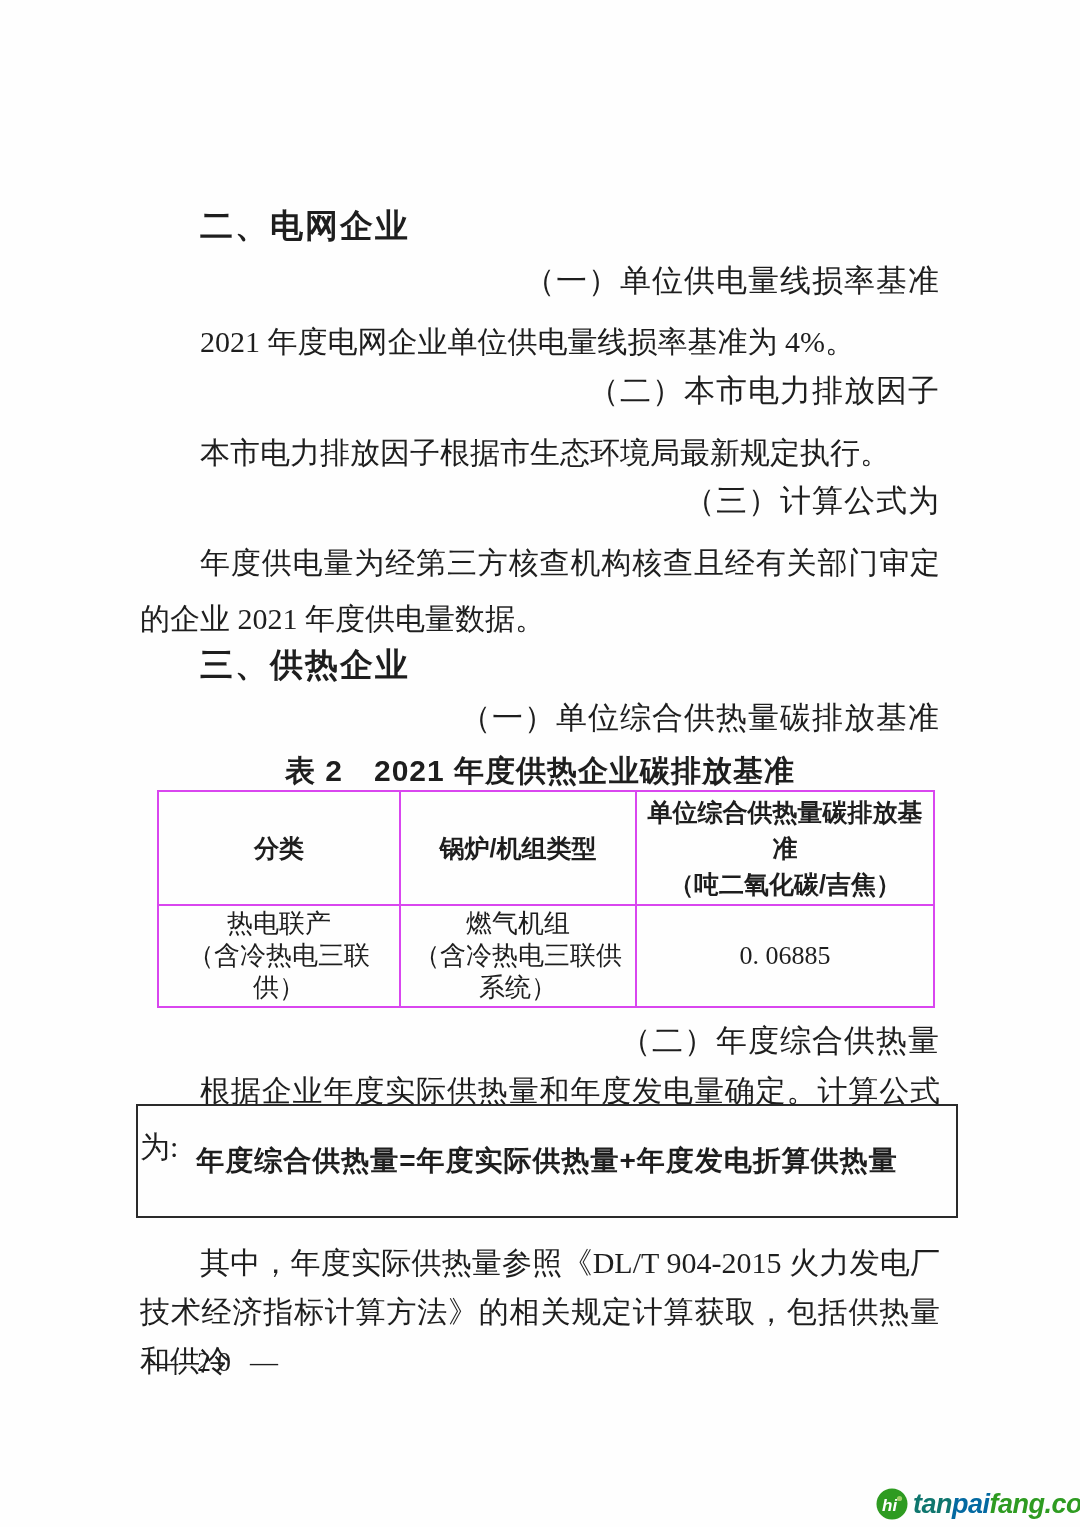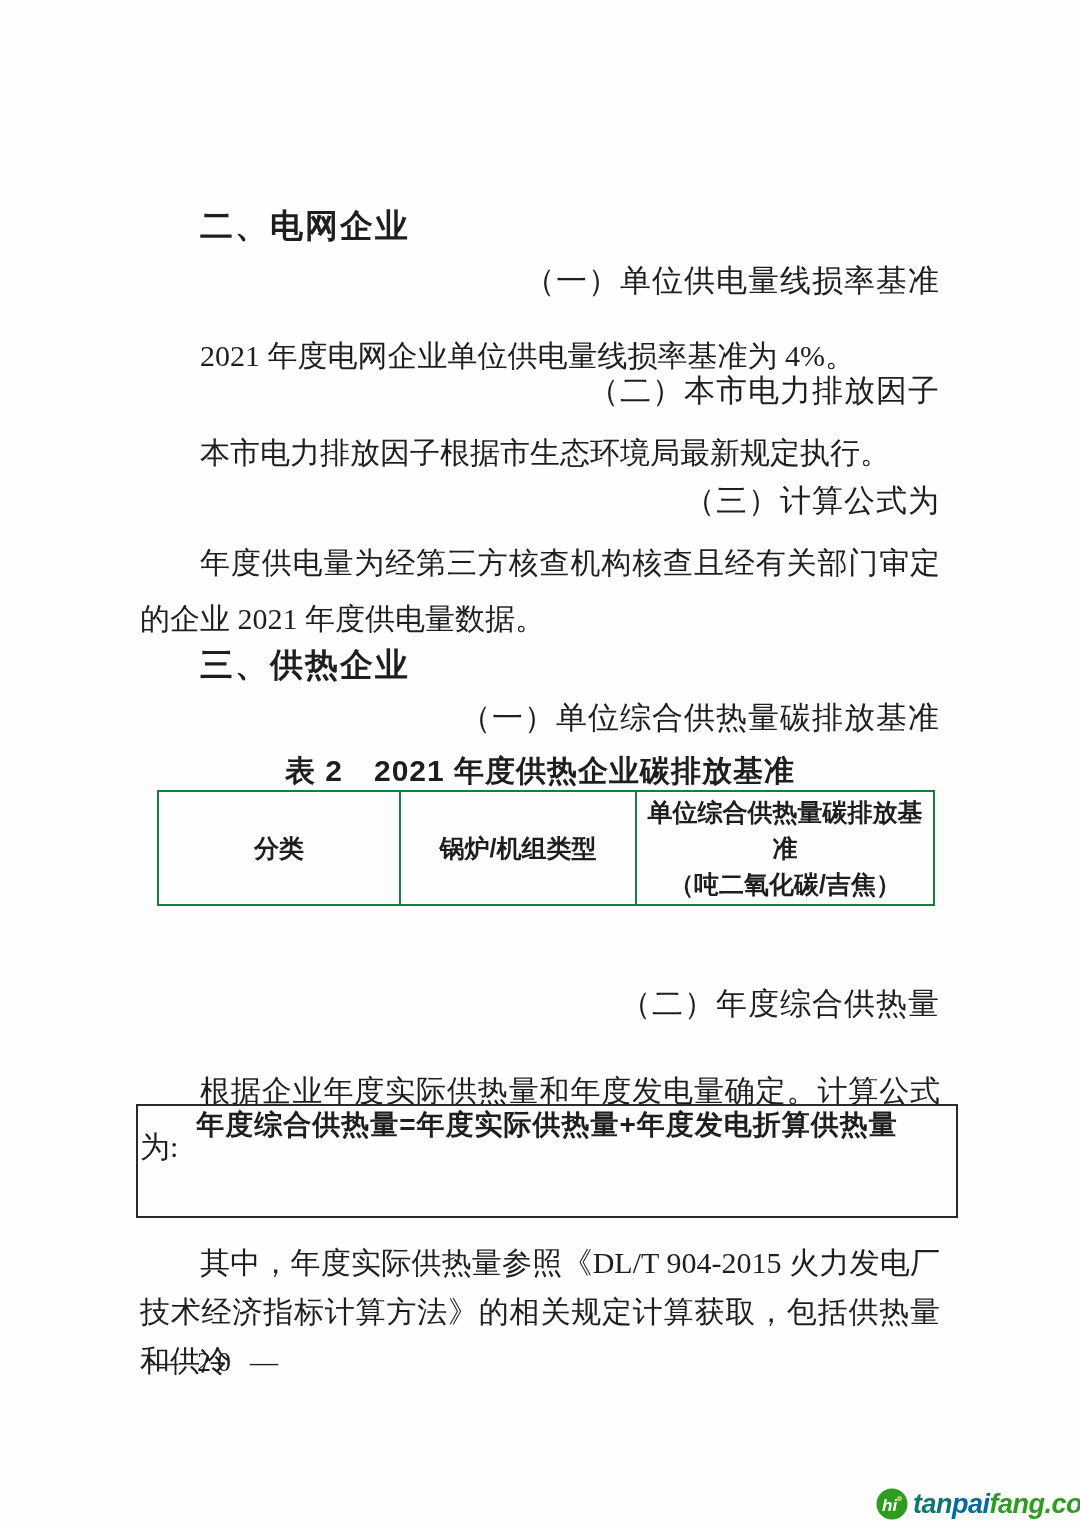--- a/index.html
+++ b/index.html
@@ -117,7 +117,7 @@
 
 <div class="blk sub-heading" style="top:260px">（一）单位供电量线损率基准</div>
 
-<div class="blk para" style="top:328px">2021 年度电网企业单位供电量线损率基准为 4%。</div>
+<div class="blk para" style="top:314px">2021 年度电网企业单位供电量线损率基准为 4%。</div>
 
 <div class="blk sub-heading" style="top:370px">（二）本市电力排放因子</div>
 

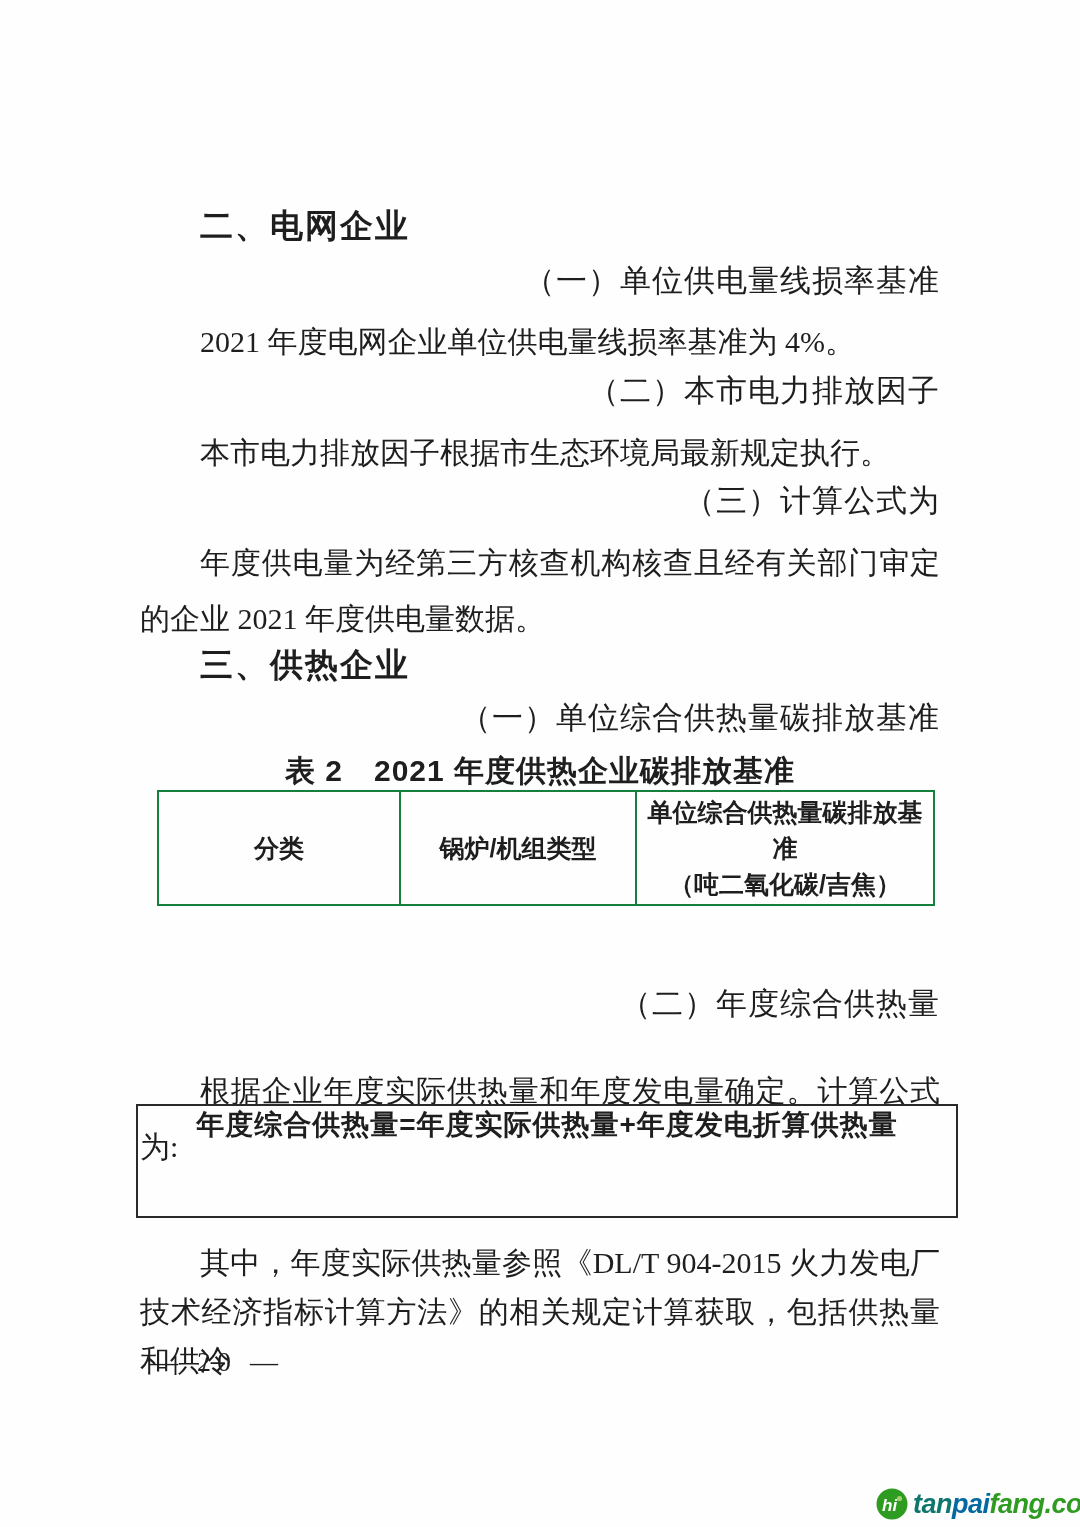--- a/index.html
+++ b/index.html
@@ -50,7 +50,7 @@
     table-layout: fixed;
   }
   table.data-table th, table.data-table td {
-    border: 2px solid #15803d;
+    border: 2px solid #d946ef;
     text-align: center;
     vertical-align: middle;
     white-space: pre-line;

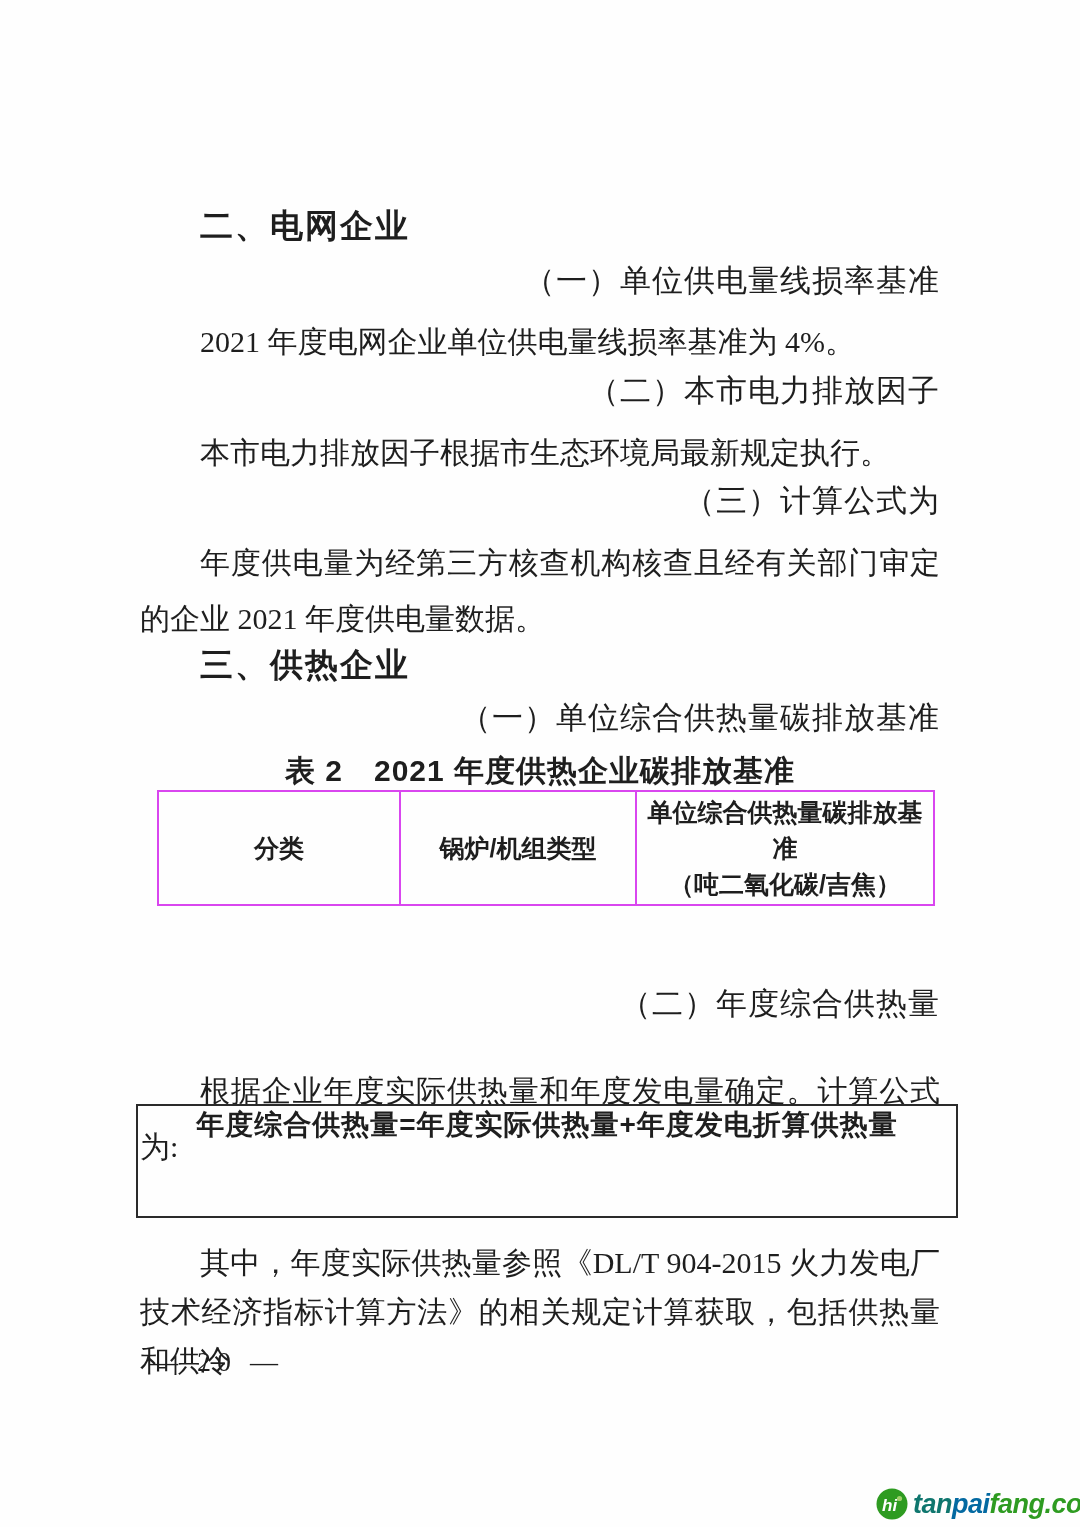--- a/index.html
+++ b/index.html
@@ -146,6 +146,13 @@
     <th>单位综合供热量碳排放基准
 （吨二氧化碳/吉焦）</th>
   </tr>
+  <tr class="row-2">
+    <td>热电联产
+（含冷热电三联供）</td>
+    <td>燃气机组
+（含冷热电三联供系统）</td>
+    <td>0. 06885</td>
+  </tr>
 </tbody>
   </table>
 

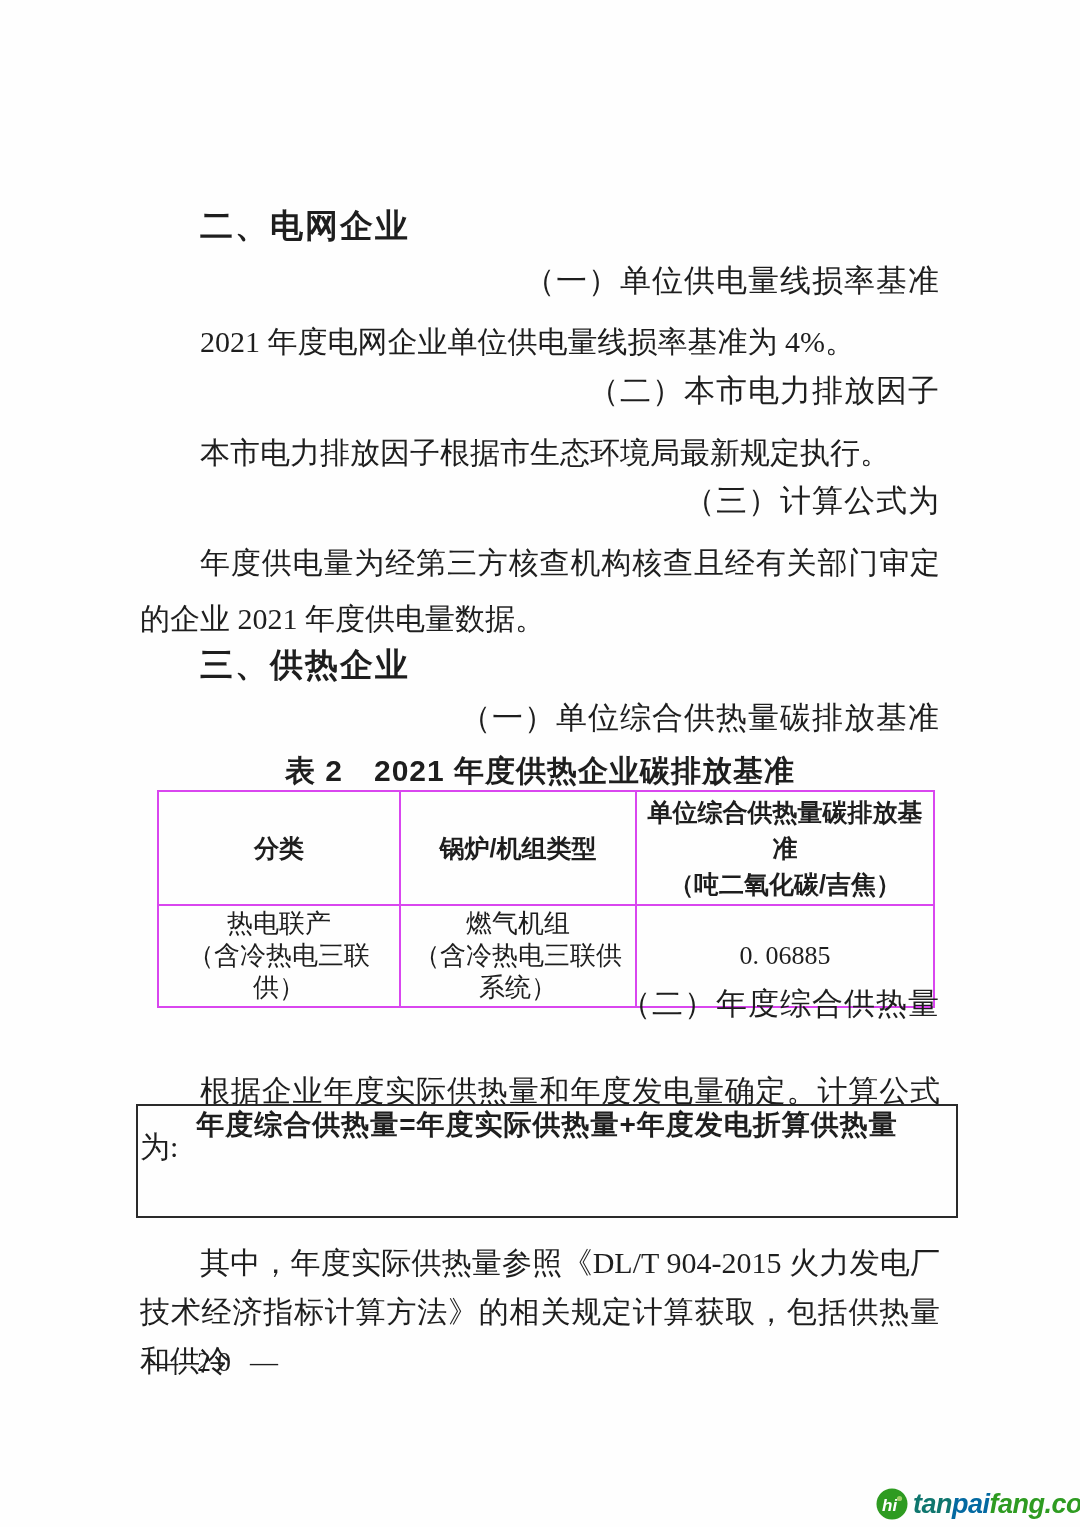--- a/index.html
+++ b/index.html
@@ -156,7 +156,7 @@
 </tbody>
   </table>
 
-<div class="blk sub-heading" style="top:983px">（二）年度综合供热量</div>
+<div class="blk sub-heading" style="top:1020px">（二）年度综合供热量</div>
 
 <div class="blk para" style="top:1063px">根据企业年度实际供热量和年度发电量确定。计算公式为:</div>
 

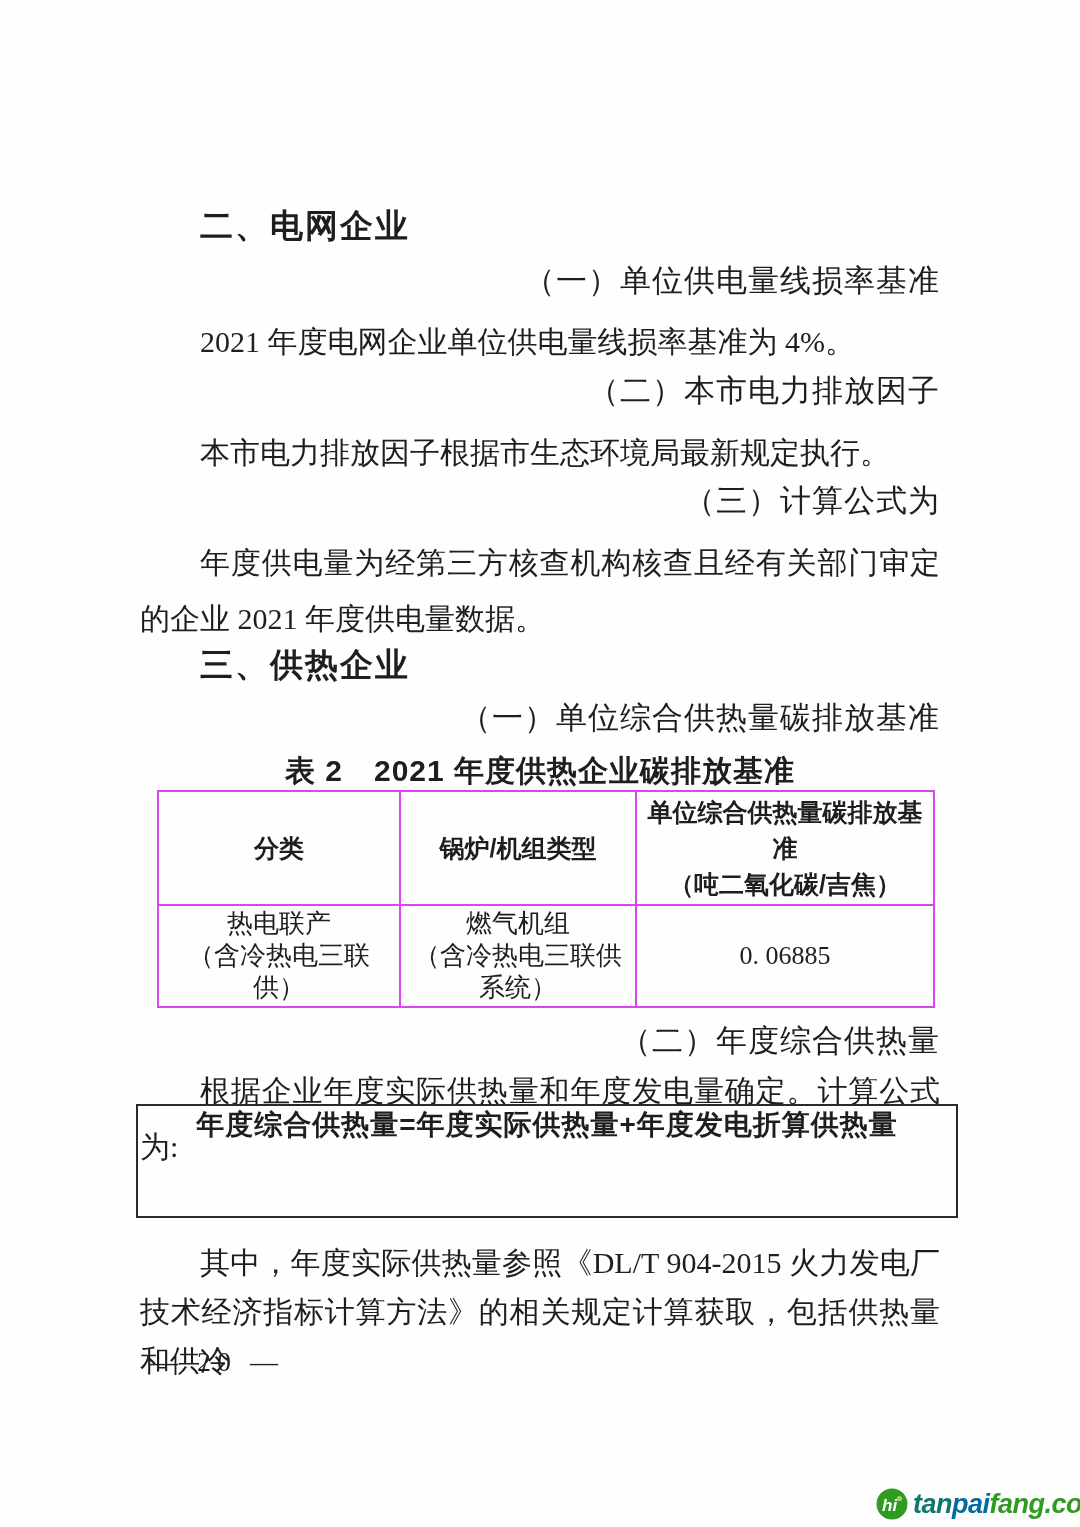--- a/index.html
+++ b/index.html
@@ -76,7 +76,7 @@
     left: 136px; top: 1104px;
     width: 822px; height: 114px;
     border: 2px solid #2a2a2a;
-    display: flex; flex-direction: row;
+    display: flex; flex-direction: column;
     justify-content: center;
     gap: 20px;
   }

